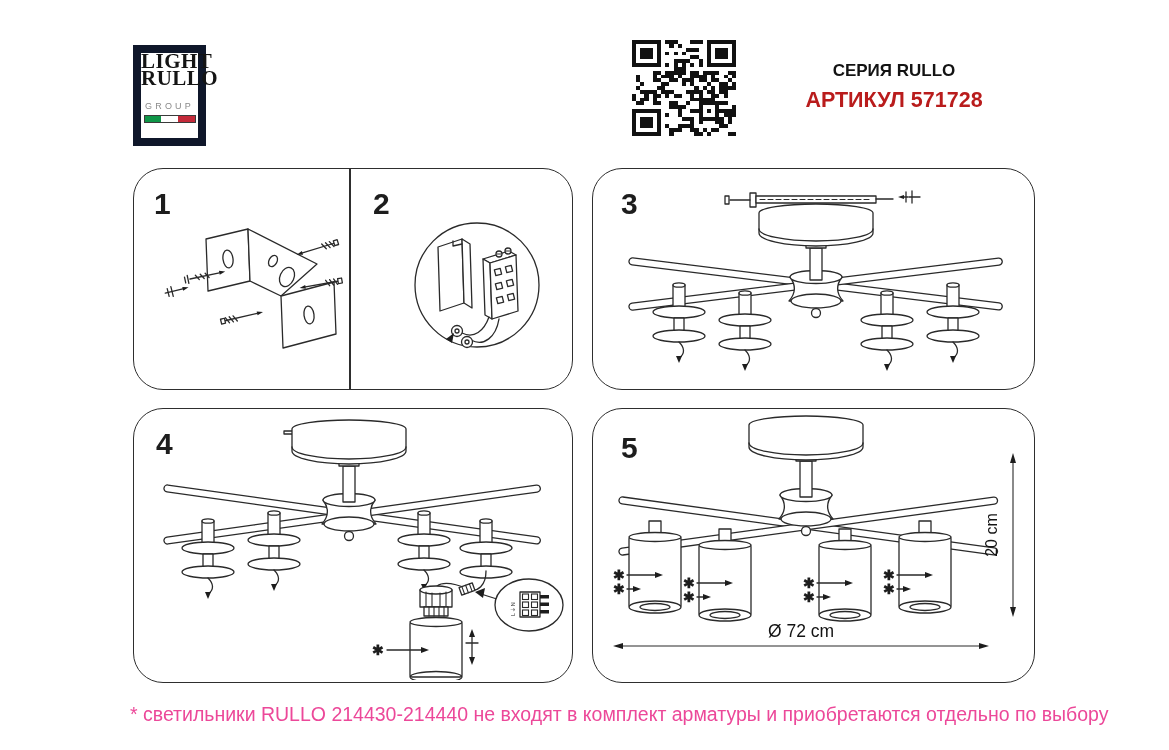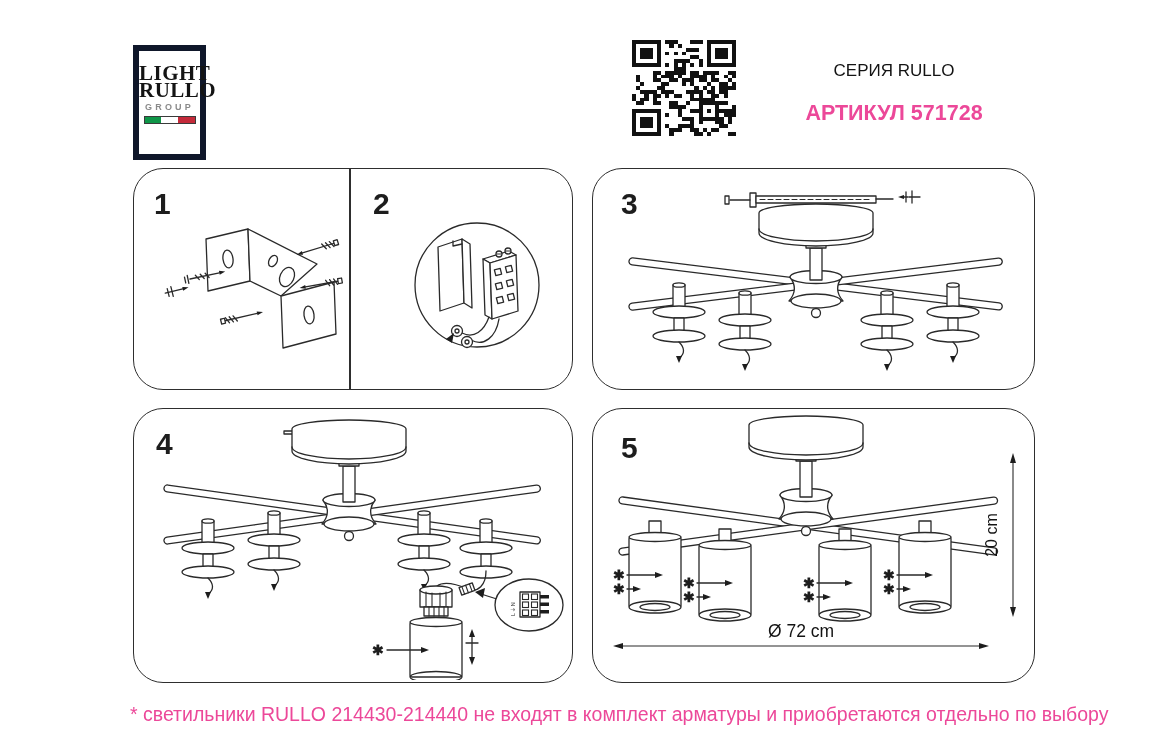--- a/index.html
+++ b/index.html
@@ -7,8 +7,8 @@
        font-family:"Liberation Sans",sans-serif;color:#1d1d1d}
 
   
-  .logo{position:absolute;left:133px;top:45px;width:73px;height:115px;border:6px solid #0f172a;
-        box-sizing:border-box;text-align:center;padding-top:14px;background:#fff}
+  .logo{position:absolute;left:133px;top:45px;width:73px;height:101px;border:8px solid #0f172a;
+        box-sizing:border-box;text-align:center;padding-top:0;background:#fff}
   .logo .w{font-family:"Liberation Serif",serif;font-weight:bold;font-size:21px;line-height:17px;
            color:#141414;letter-spacing:.5px}
   .logo .g{font-size:9px;letter-spacing:3.2px;color:#8a8a8a;margin-top:3px;font-weight:bold}

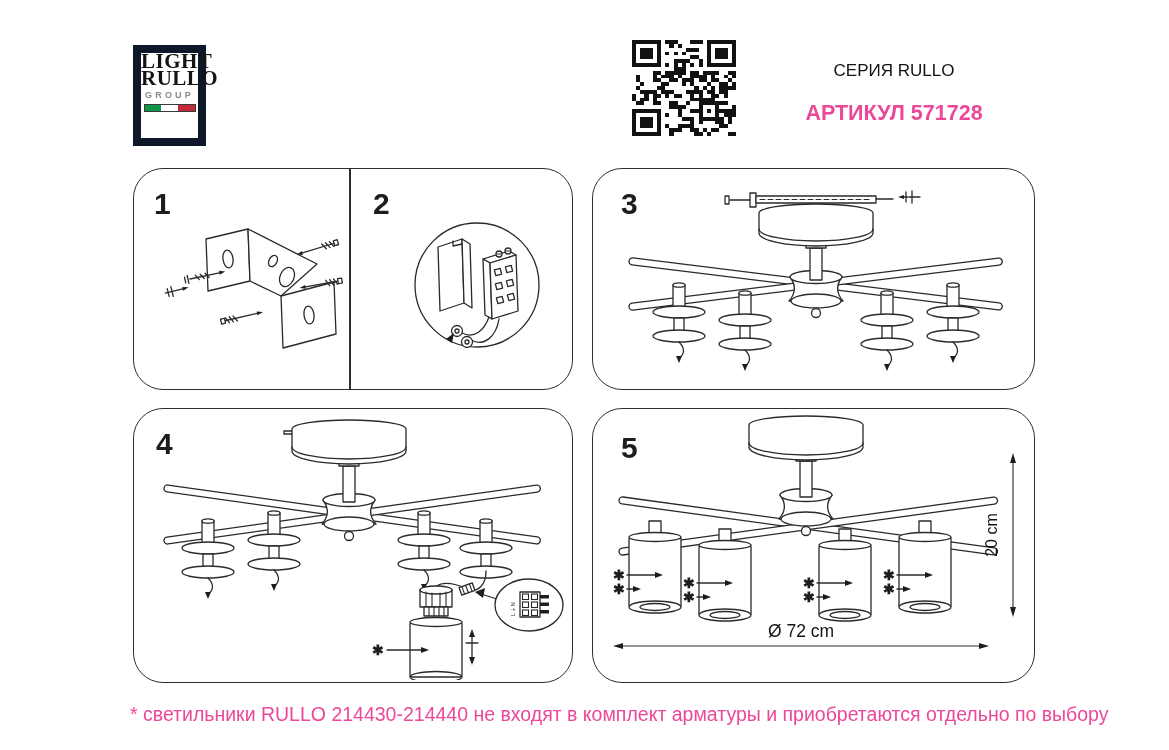--- a/index.html
+++ b/index.html
@@ -18,7 +18,7 @@
          color:#131313;letter-spacing:-0.2px}
   .qr{position:absolute;left:632px;top:40px;width:104px;height:96px}
   .rhead{position:absolute;left:768px;top:61px;width:252px;text-align:center}
-  .series{font-size:17px;font-weight:normal;color:#131313}
+  .series{font-size:17px;font-weight:bold;color:#131313}
   .article{font-size:21.5px;font-weight:bold;color:#ec4899;margin-top:20px}
 
   

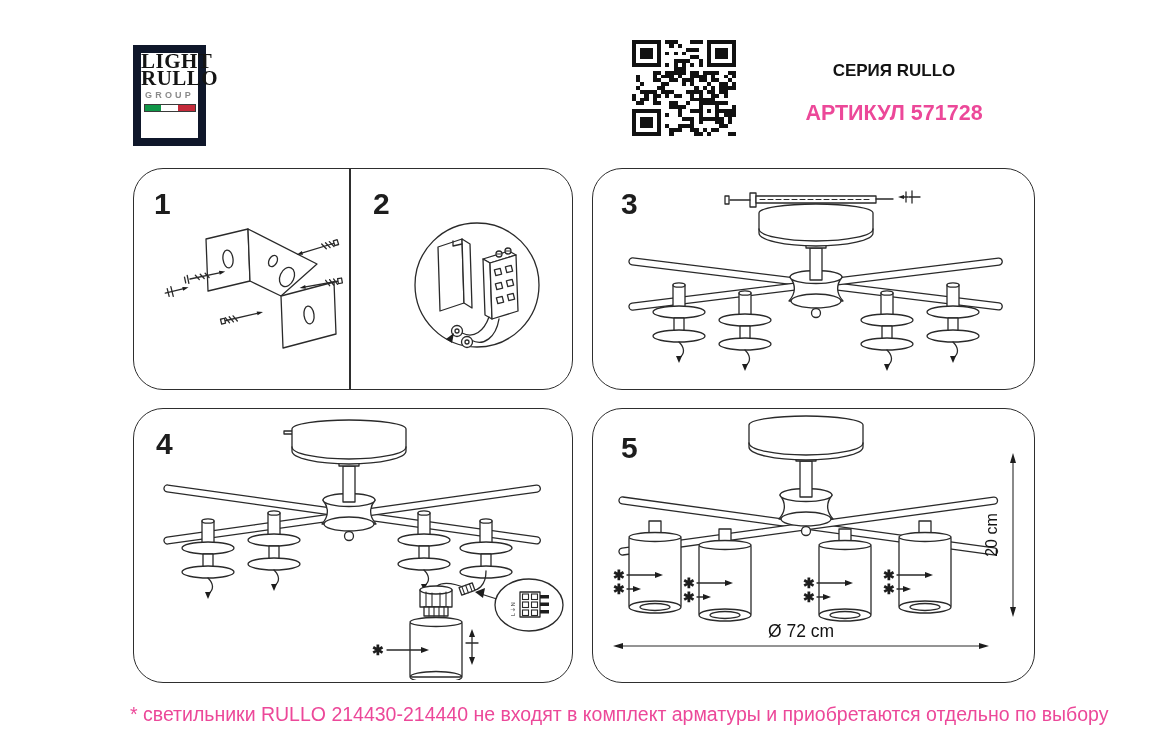--- a/index.html
+++ b/index.html
@@ -11,7 +11,7 @@
         box-sizing:border-box;text-align:center;padding-top:0;background:#fff}
   .logo .w{font-family:"Liberation Serif",serif;font-weight:bold;font-size:21px;line-height:17px;
            color:#141414;letter-spacing:.5px}
-  .logo .g{font-size:9px;letter-spacing:3.2px;color:#8a8a8a;margin-top:3px;font-weight:bold}
+  .logo .g{font-size:9px;letter-spacing:3.2px;color:#8a8a8a;margin-top:14px;font-weight:normal}
   .flag{width:52px;height:8px;margin:4px auto 0;border:1px solid #3a3a3a;display:flex;box-sizing:border-box}
   .flag div{flex:1;height:100%}
   .title{position:absolute;left:233px;top:55px;font-size:25px;font-weight:bold;line-height:31px;

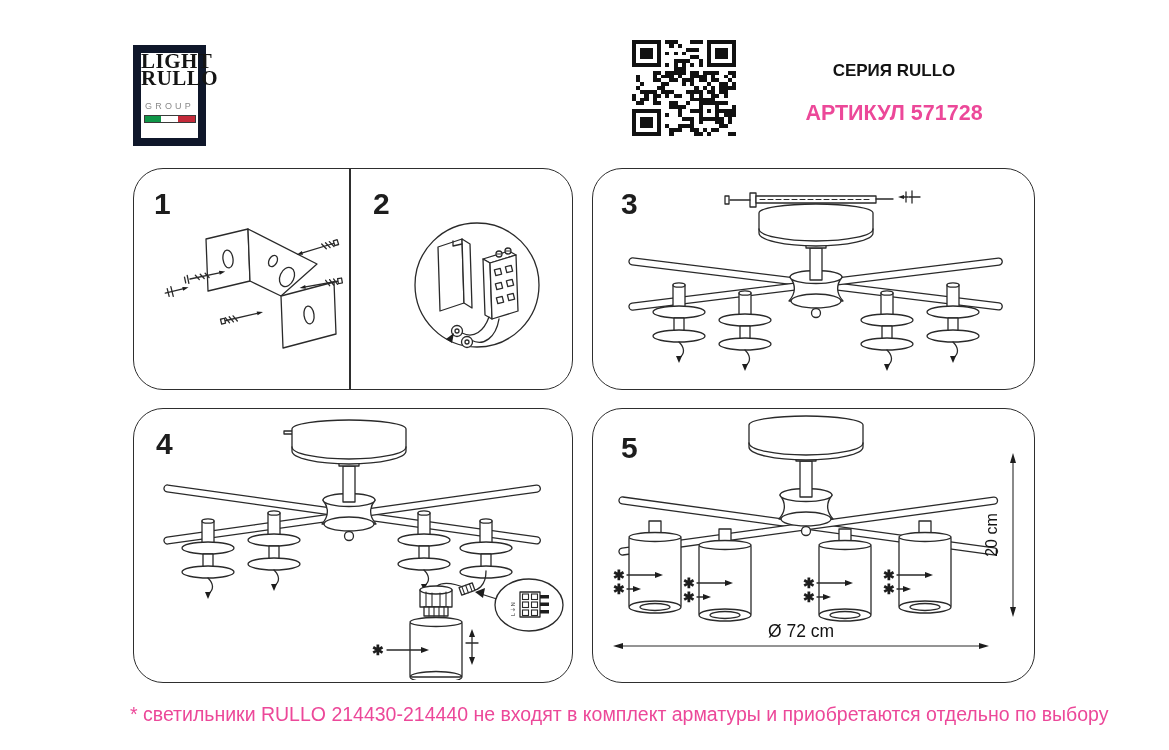--- a/index.html
+++ b/index.html
@@ -19,7 +19,7 @@
   .qr{position:absolute;left:632px;top:40px;width:104px;height:96px}
   .rhead{position:absolute;left:768px;top:61px;width:252px;text-align:center}
   .series{font-size:17px;font-weight:bold;color:#131313}
-  .article{font-size:21.5px;font-weight:bold;color:#ec4899;margin-top:20px}
+  .article{font-size:21.5px;font-weight:bold;color:#b91c1c;margin-top:7px}
 
   
   .panel{position:absolute;border:1.6px solid #2e2e2e;border-radius:30px;background:#fff;box-sizing:border-box}

